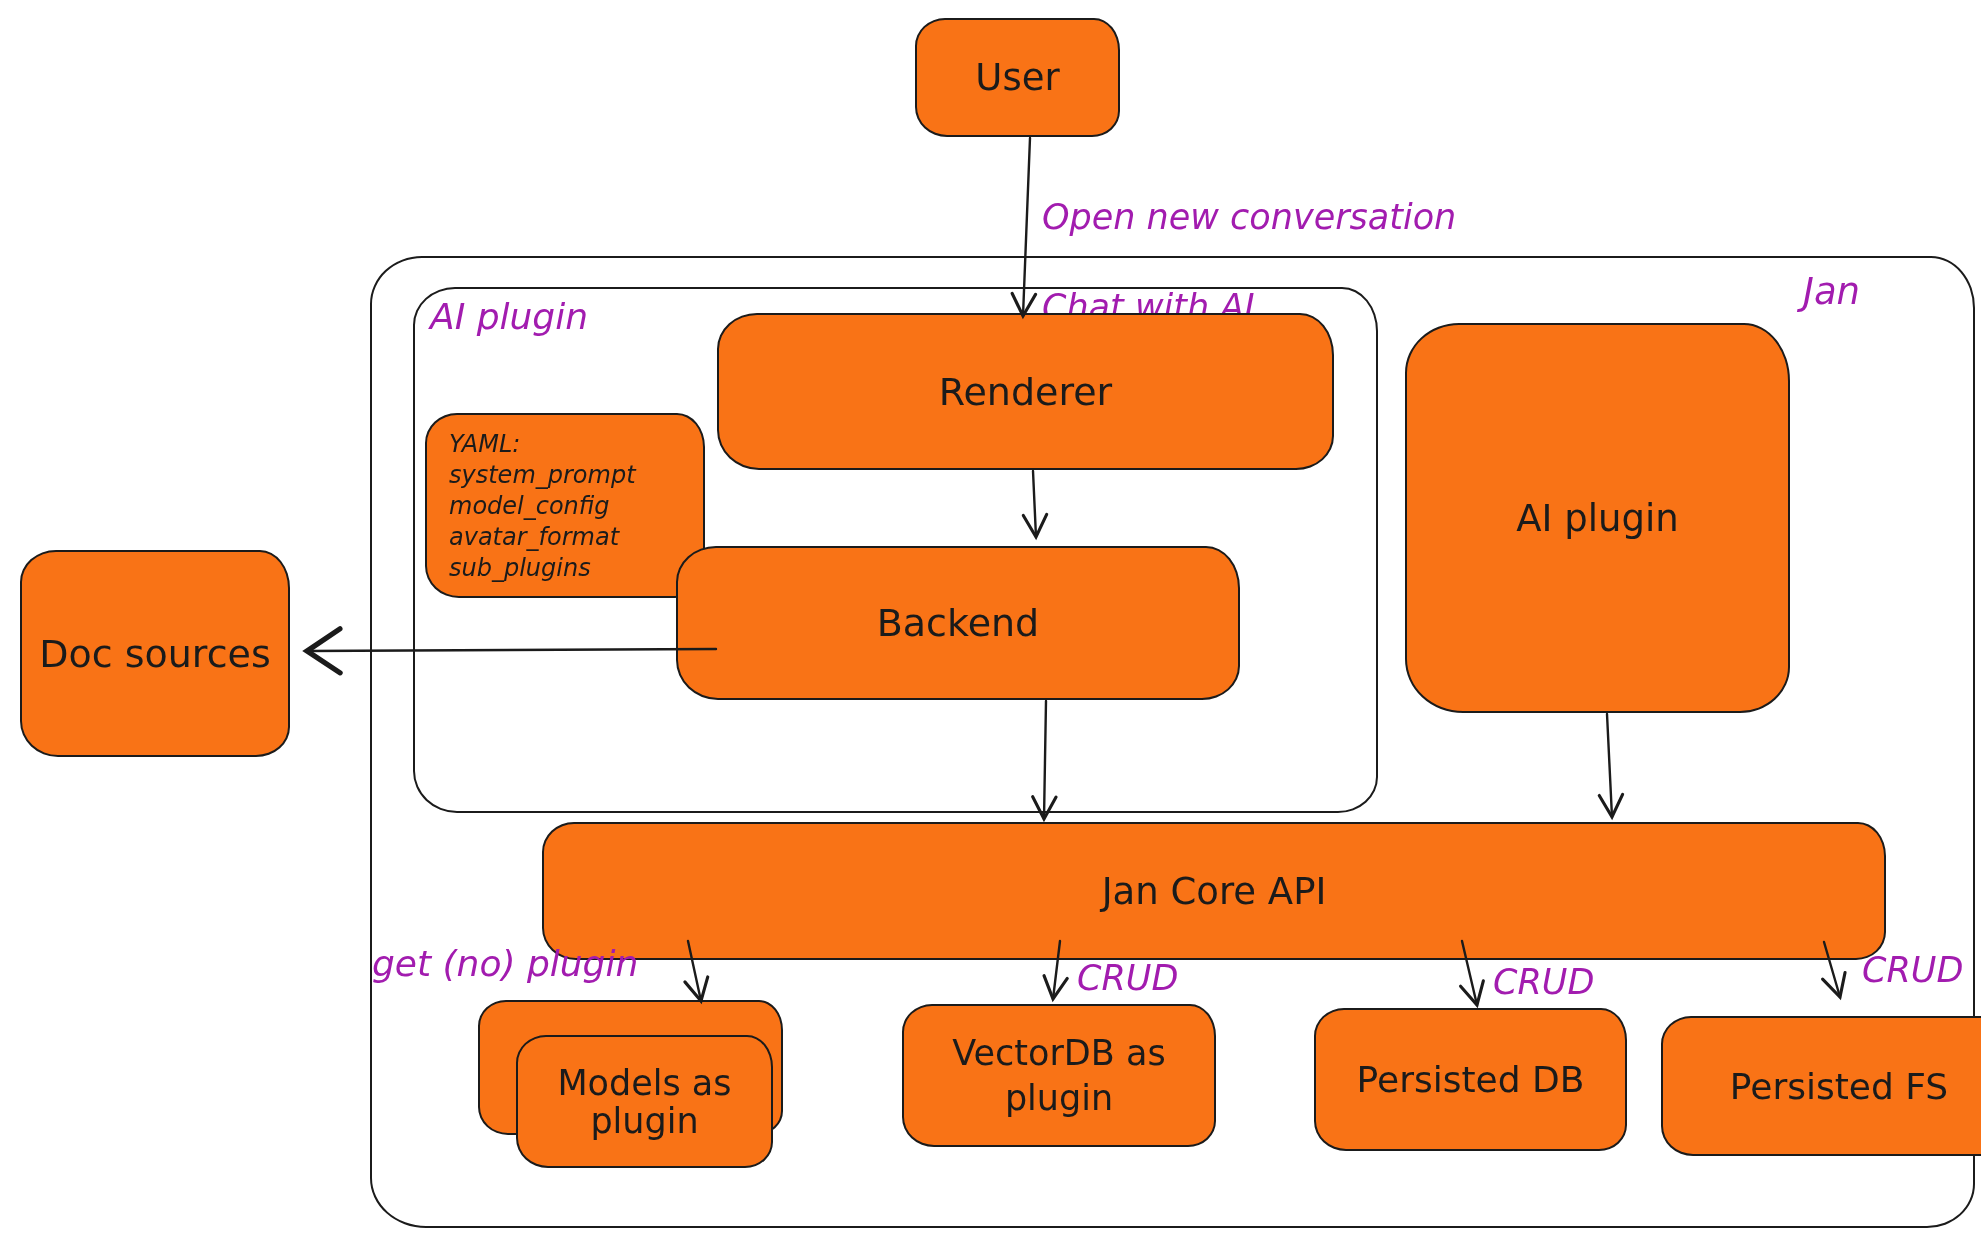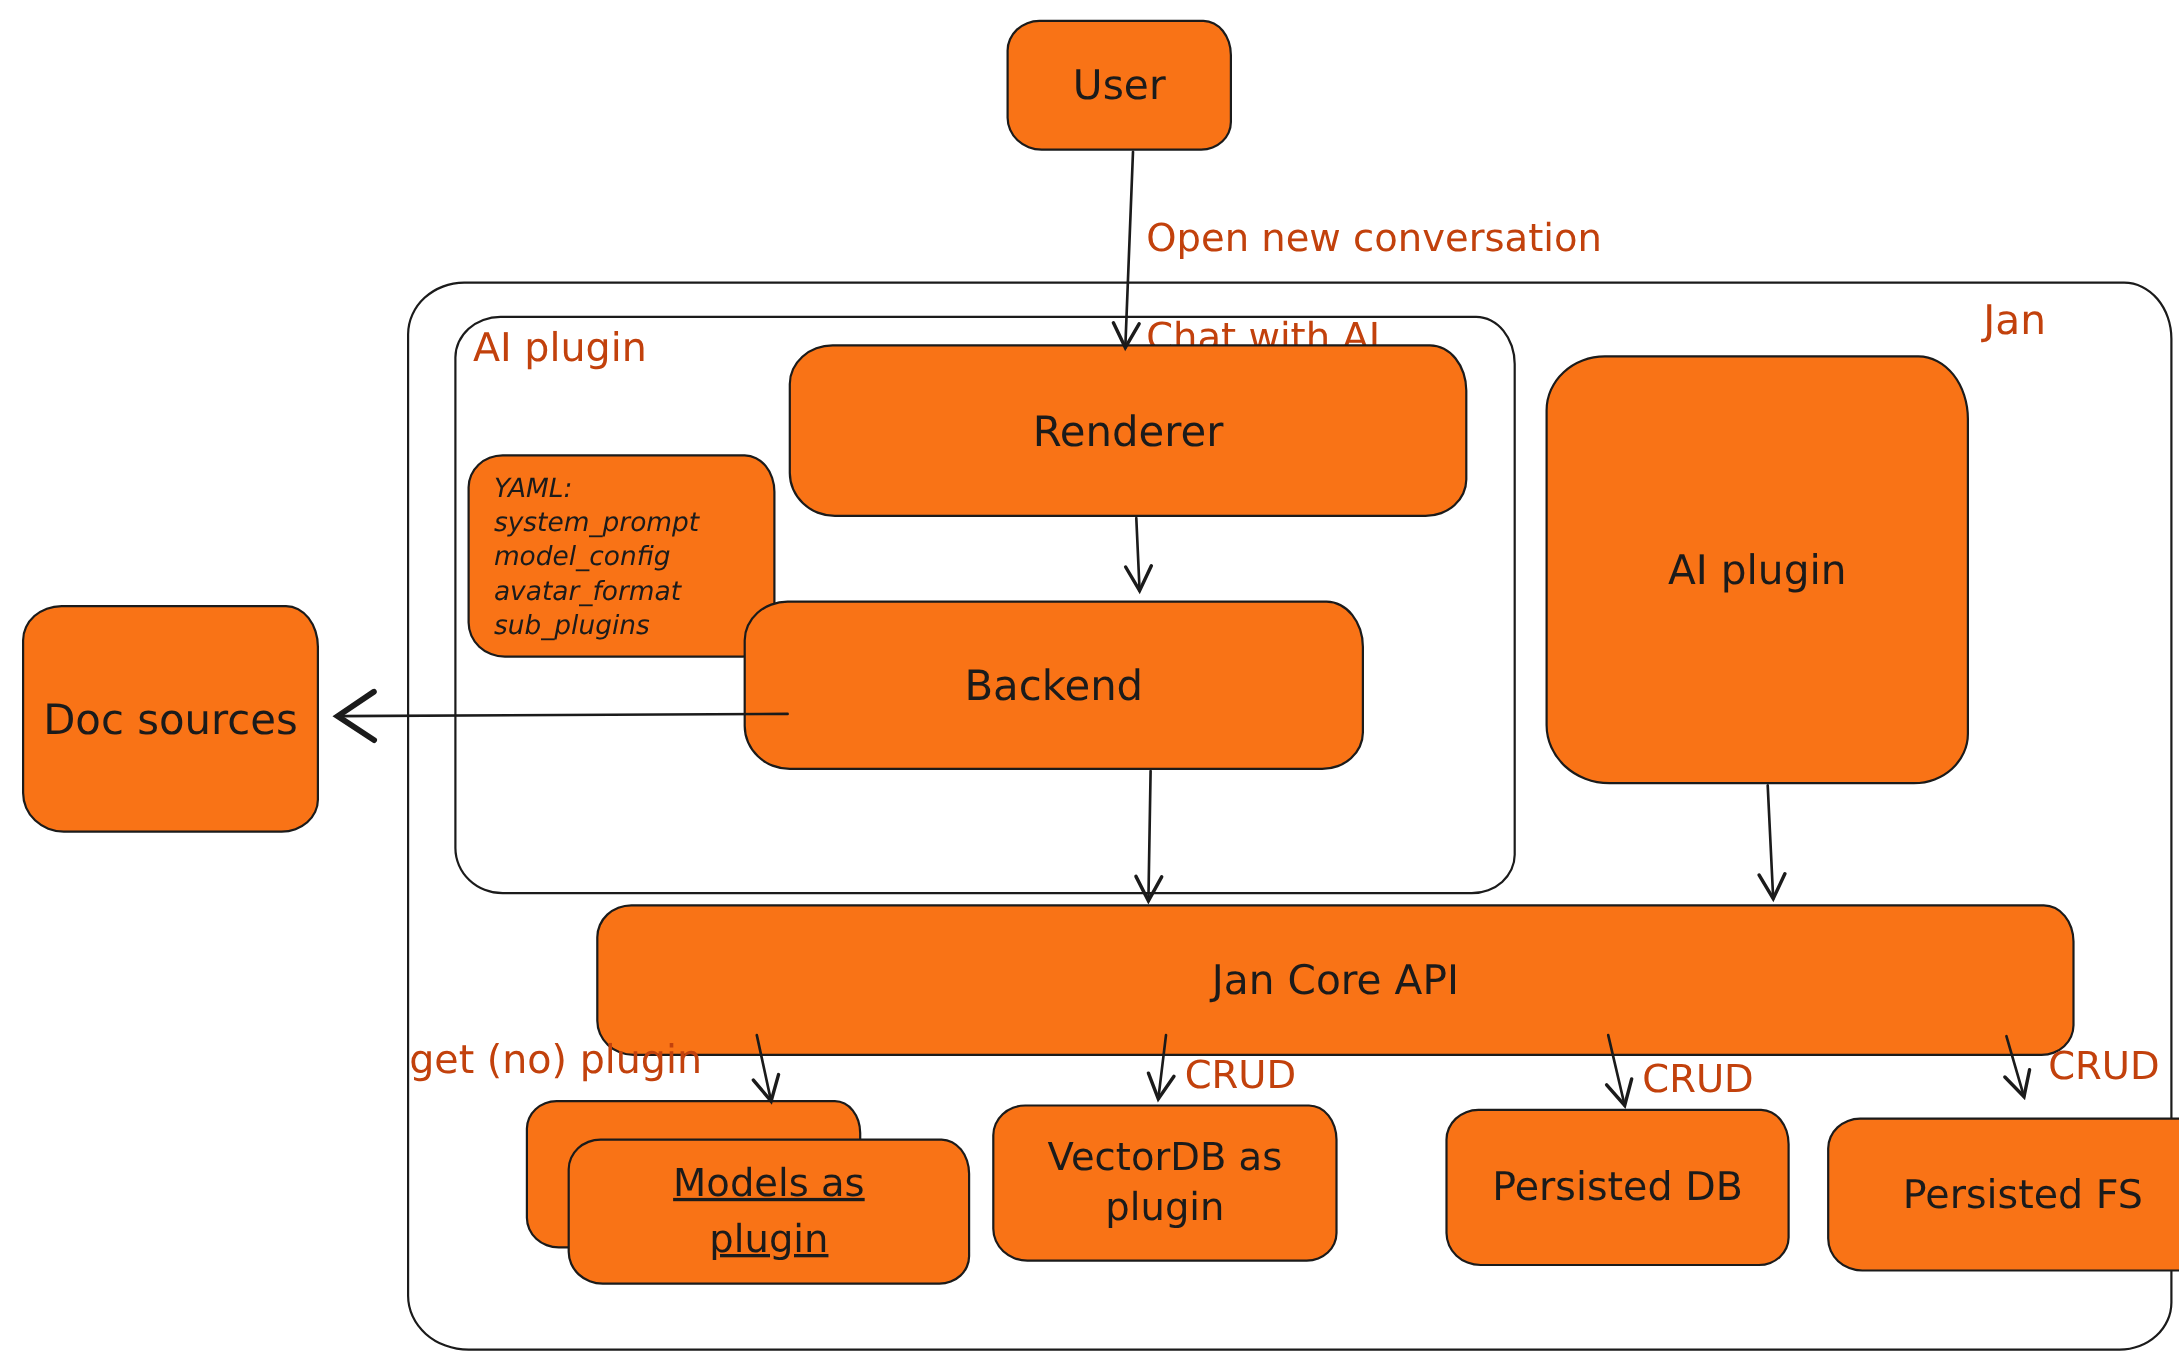--- a/index.html
+++ b/index.html
@@ -13,7 +13,7 @@
     text-align:center;color:#1b1b1b;
   }
   .container{background:transparent;}
-  .label{position:absolute;color:#c2410c;white-space:pre-line;}
+  .label{position:absolute;color:#a21caf;white-space:pre-line;font-style:italic;}
   .note-line{display:block;}
   svg.arrows{position:absolute;left:0;top:0;pointer-events:none;}
   svg.arrows path{stroke:#1b1b1b;stroke-width:2.4;fill:none;stroke-linecap:round;}

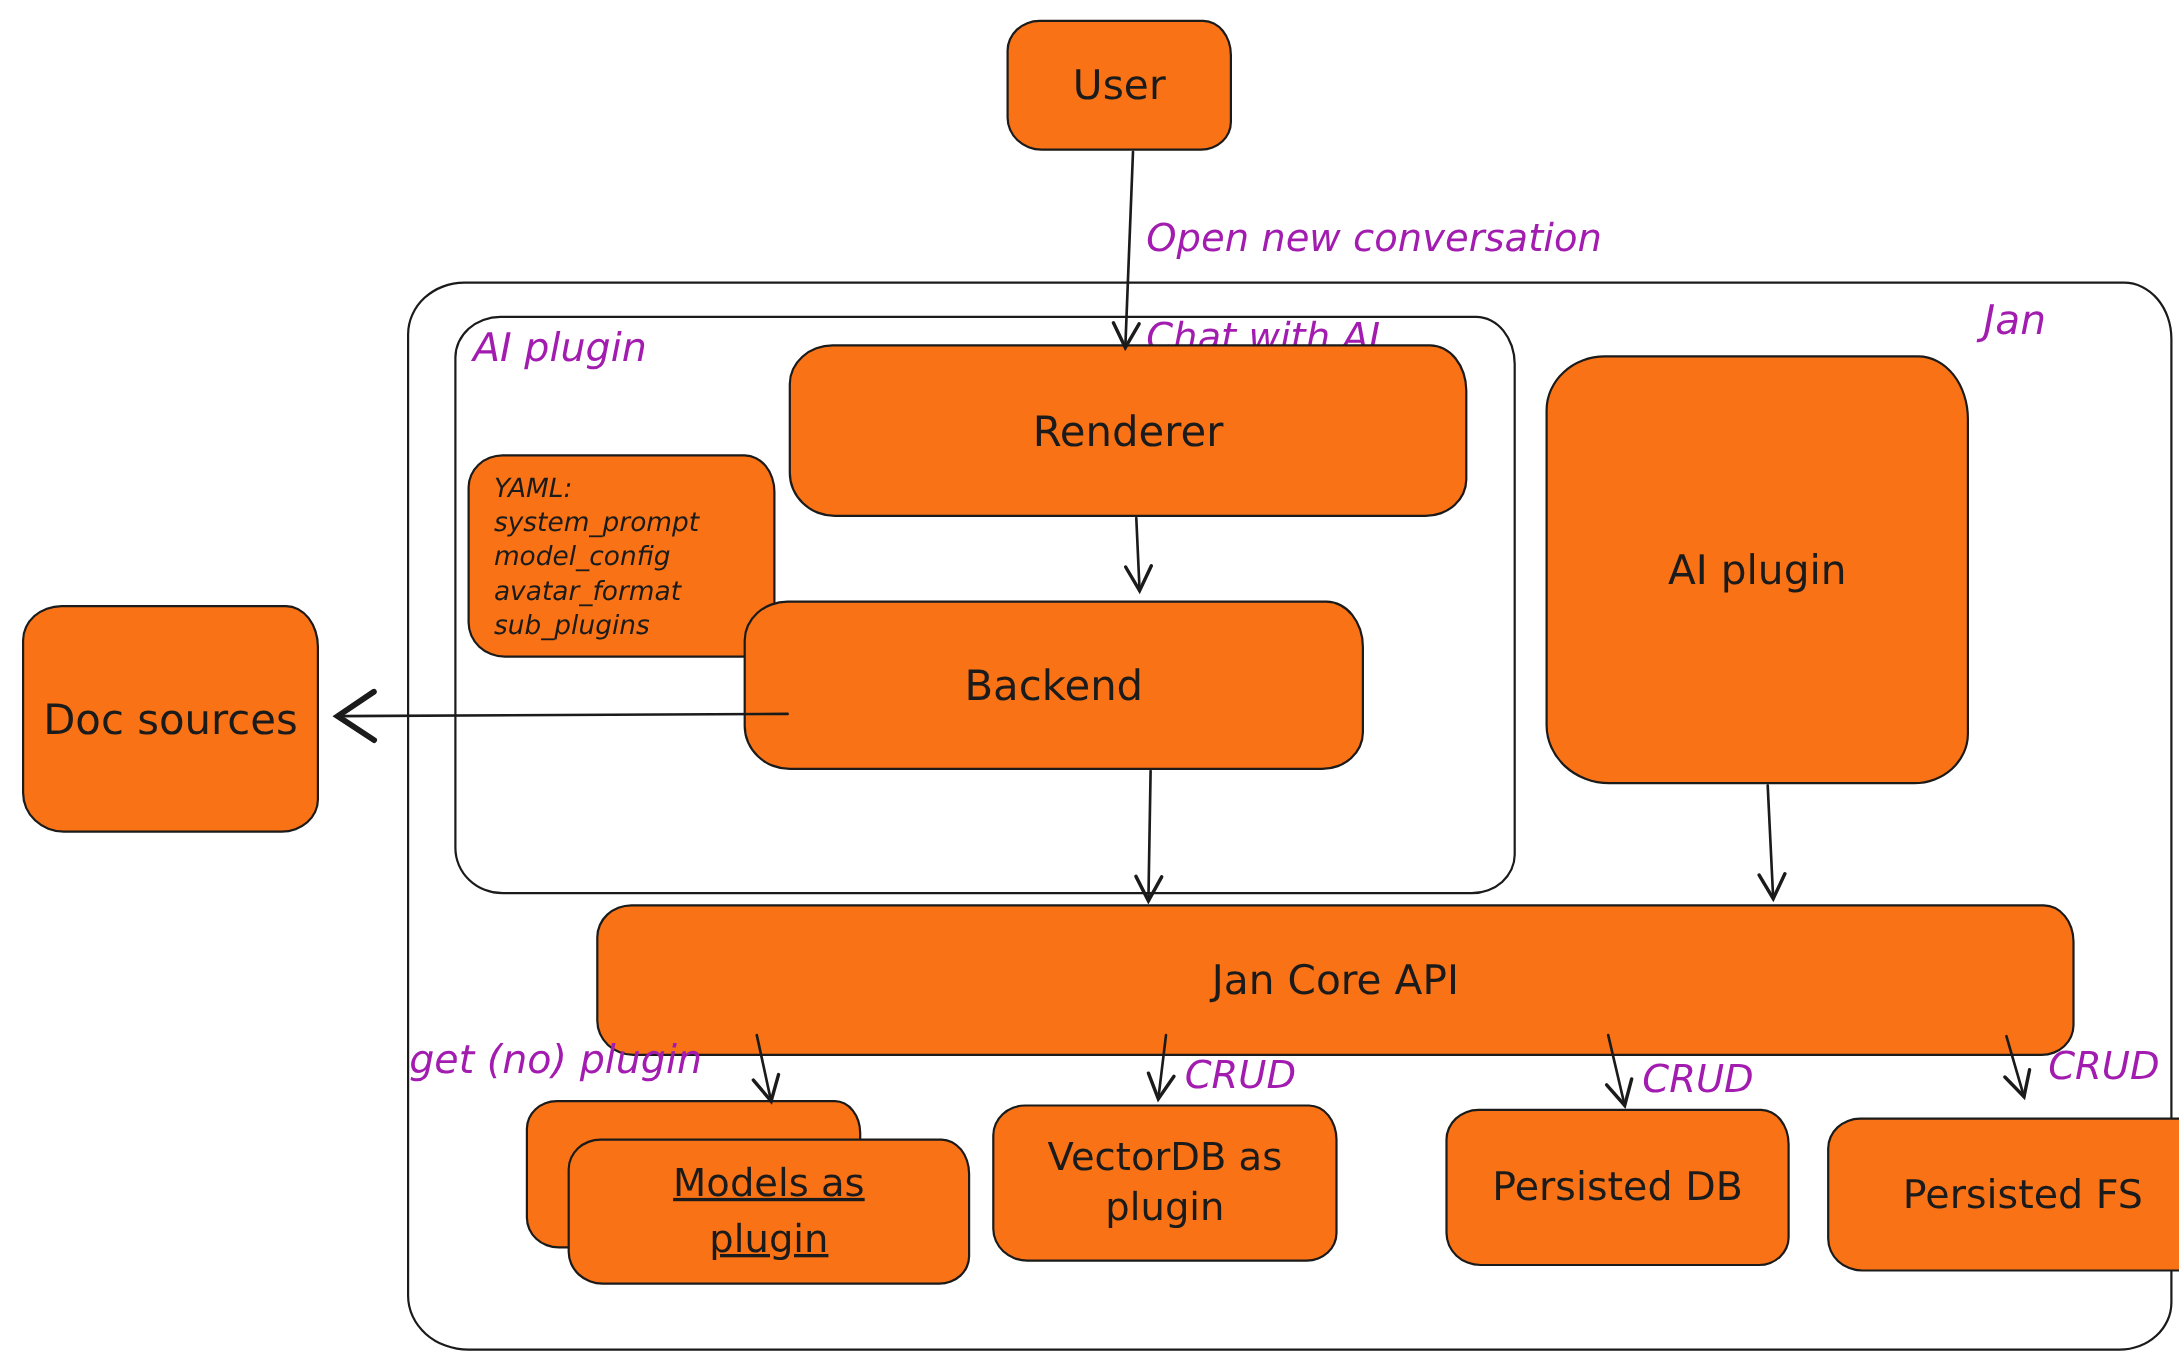--- a/index.html
+++ b/index.html
@@ -74,7 +74,7 @@
   <div class="label" style="left:1862px;top:950px;font-size:35px;">CRUD</div>
 
   <div class="node" style="left:478px;top:1000px;width:305px;height:135px;border-radius:28px 24px 26px 30px / 26px 30px 24px 28px;"></div>
-  <div class="node" style="left:516px;top:1035px;width:366px;height:133px;border-radius:30px 26px 28px 32px / 28px 32px 26px 30px;font-size:35px;line-height:51px;text-decoration:underline;">
+  <div class="node" style="left:516px;top:1035px;width:257px;height:133px;border-radius:30px 26px 28px 32px / 28px 32px 26px 30px;font-size:35px;line-height:38px;">
     <span style="display:inline-block;width:250px;">Models as plugin</span>
   </div>
 

